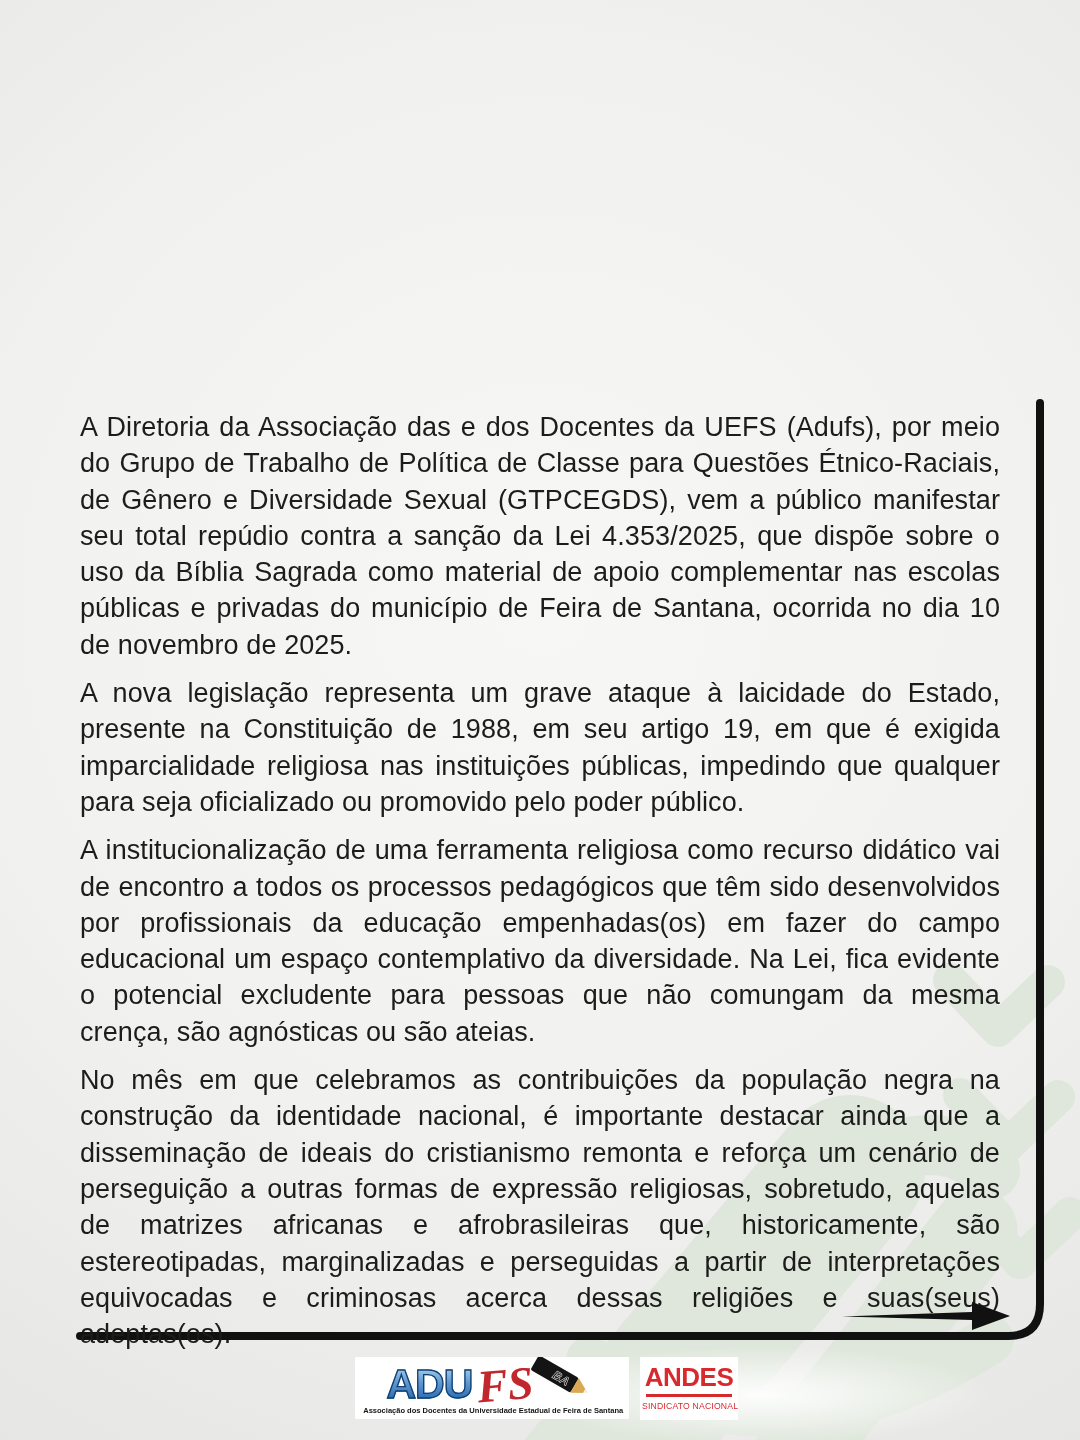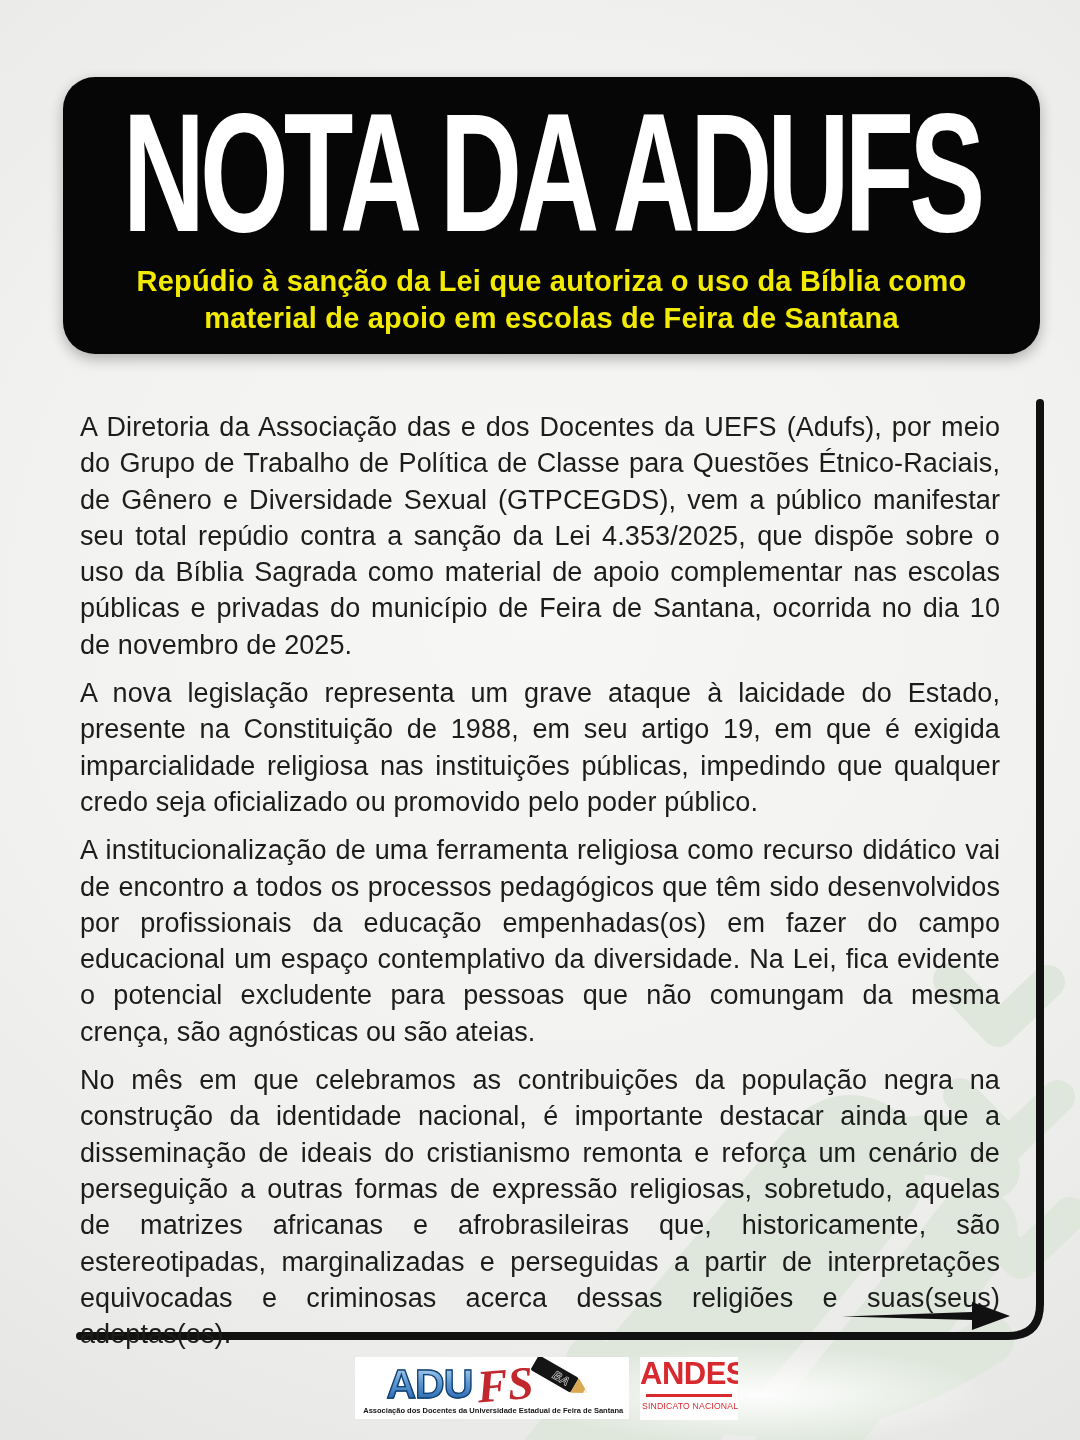--- a/index.html
+++ b/index.html
@@ -124,13 +124,6 @@
 
   <div class="logo-glow"></div>
 
-  <div class="header-block">
-    <div class="header-title">NOTA DA ADUFS</div>
-    <div class="header-subtitle" style="color:#f2ea00;">
-      <div>Repúdio à sanção da Lei que autoriza o uso da Bíblia como</div>
-      <div>material de apoio em escolas de Feira de Santana</div>
-    </div>
-  </div>
 
   <div class="body-text" style="color:#1c1c1a;">
     <p>A Diretoria da Associação das e dos Docentes da UEFS (Adufs), por meio do Grupo de Trabalho de Política de Classe para Questões Étnico-Raciais, de Gênero e Diversidade Sexual (GTPCEGDS), vem a público manifestar seu total repúdio contra a sanção da Lei 4.353/2025, que dispõe sobre o uso da Bíblia Sagrada como material de apoio complementar nas escolas públicas e privadas do município de Feira de Santana, ocorrida no dia 10 de novembro de 2025.</p>

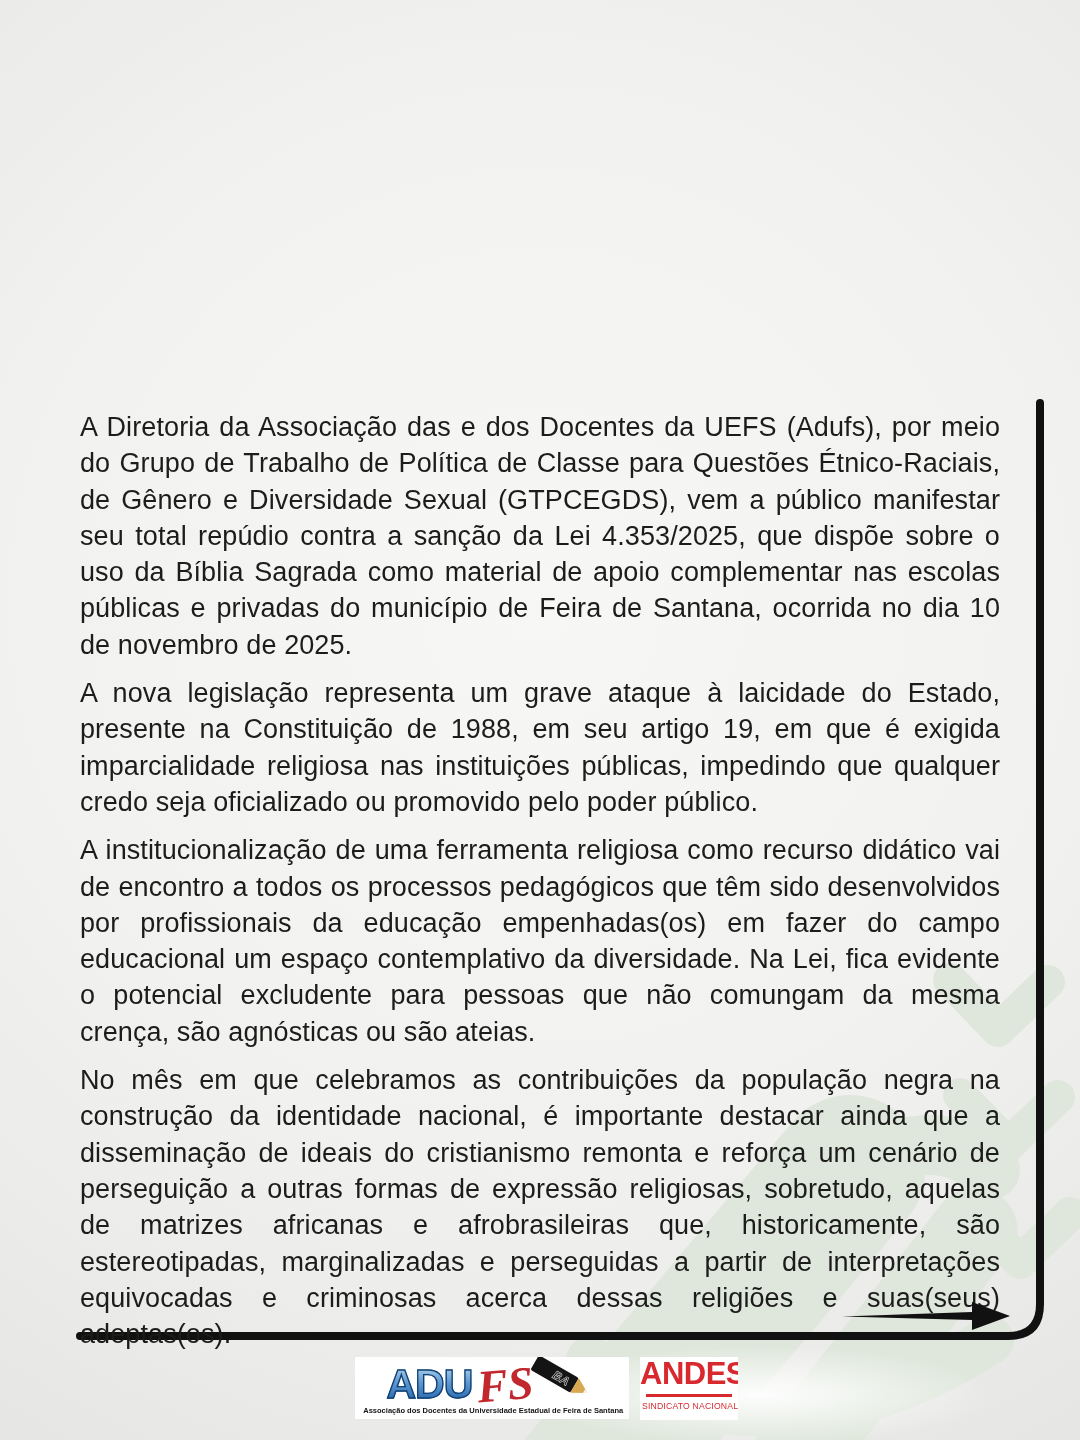--- a/index.html
+++ b/index.html
@@ -127,7 +127,7 @@
 
   <div class="body-text" style="color:#1c1c1a;">
     <p>A Diretoria da Associação das e dos Docentes da UEFS (Adufs), por meio do Grupo de Trabalho de Política de Classe para Questões Étnico-Raciais, de Gênero e Diversidade Sexual (GTPCEGDS), vem a público manifestar seu total repúdio contra a sanção da Lei 4.353/2025, que dispõe sobre o uso da Bíblia Sagrada como material de apoio complementar nas escolas públicas e privadas do município de Feira de Santana, ocorrida no dia 10 de novembro de 2025.</p>
-    <p>A nova legislação representa um grave ataque à laicidade do Estado, presente na Constituição de 1988, em seu artigo 19, em que é exigida imparcialidade religiosa nas instituições públicas, impedindo que qualquer credo seja oficializado ou promovido pelo poder público.</p>
+    <p>A nova legislação representa um grave ataque à laicidade do Estado, presente na Constituição de 1988, em seu artigo 19, em que é exigida imparcialidade religiosa nas instituições públicas, impedindo que qualquer para seja oficializado ou promovido pelo poder público.</p>
     <p>A institucionalização de uma ferramenta religiosa como recurso didático vai de encontro a todos os processos pedagógicos que têm sido desenvolvidos por profissionais da educação empenhadas(os) em fazer do campo educacional um espaço contemplativo da diversidade. Na Lei, fica evidente o potencial excludente para pessoas que não comungam da mesma crença, são agnósticas ou são ateias.</p>
     <p>No mês em que celebramos as contribuições da população negra na construção da identidade nacional, é importante destacar ainda que a disseminação de ideais do cristianismo remonta e reforça um cenário de perseguição a outras formas de expressão religiosas, sobretudo, aquelas de matrizes africanas e afrobrasileiras que, historicamente, são estereotipadas, marginalizadas e perseguidas a partir de interpretações equivocadas e criminosas acerca dessas religiões e suas(seus) adeptas(os).</p>
   </div>

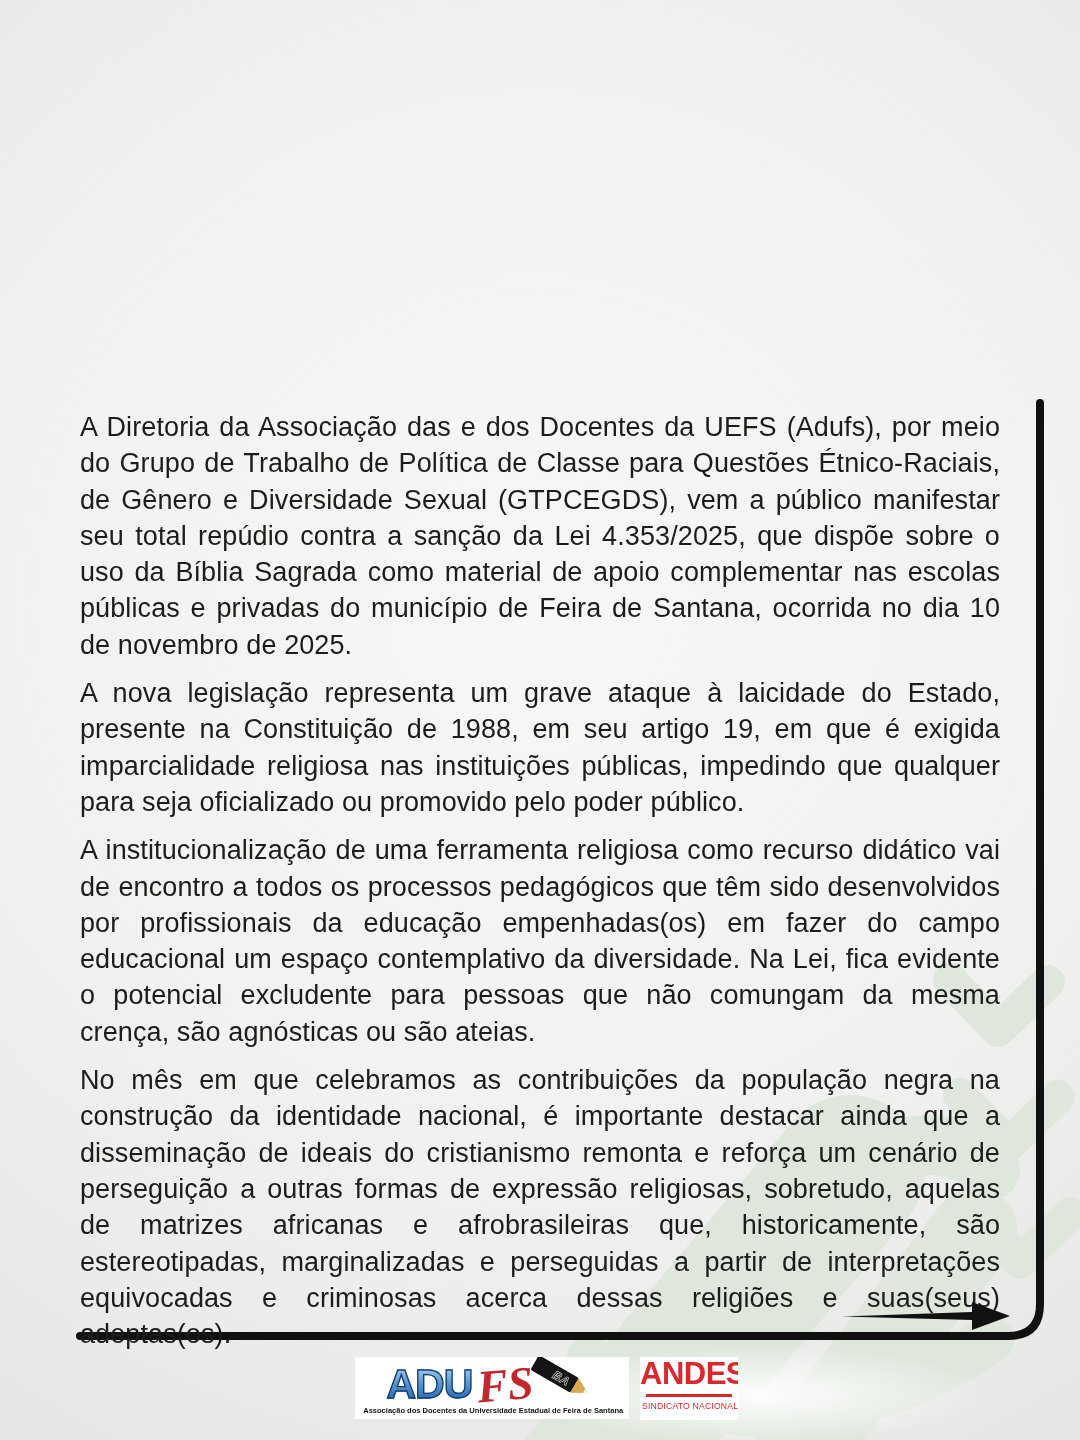--- a/index.html
+++ b/index.html
@@ -92,8 +92,8 @@
     padding-top: 0;
   }
   .andes-name {
-    font-weight: 900; font-size: 31px; line-height: 1.05; letter-spacing: -0.5px;
-    margin-top: 1px;
+    font-weight: 900; font-size: 26px; line-height: 1.05; letter-spacing: -0.5px;
+    margin-top: 7px;
   }
   .andes-rule { height: 3px; margin: 3px 6px 4px 6px; }
   .andes-sub {

